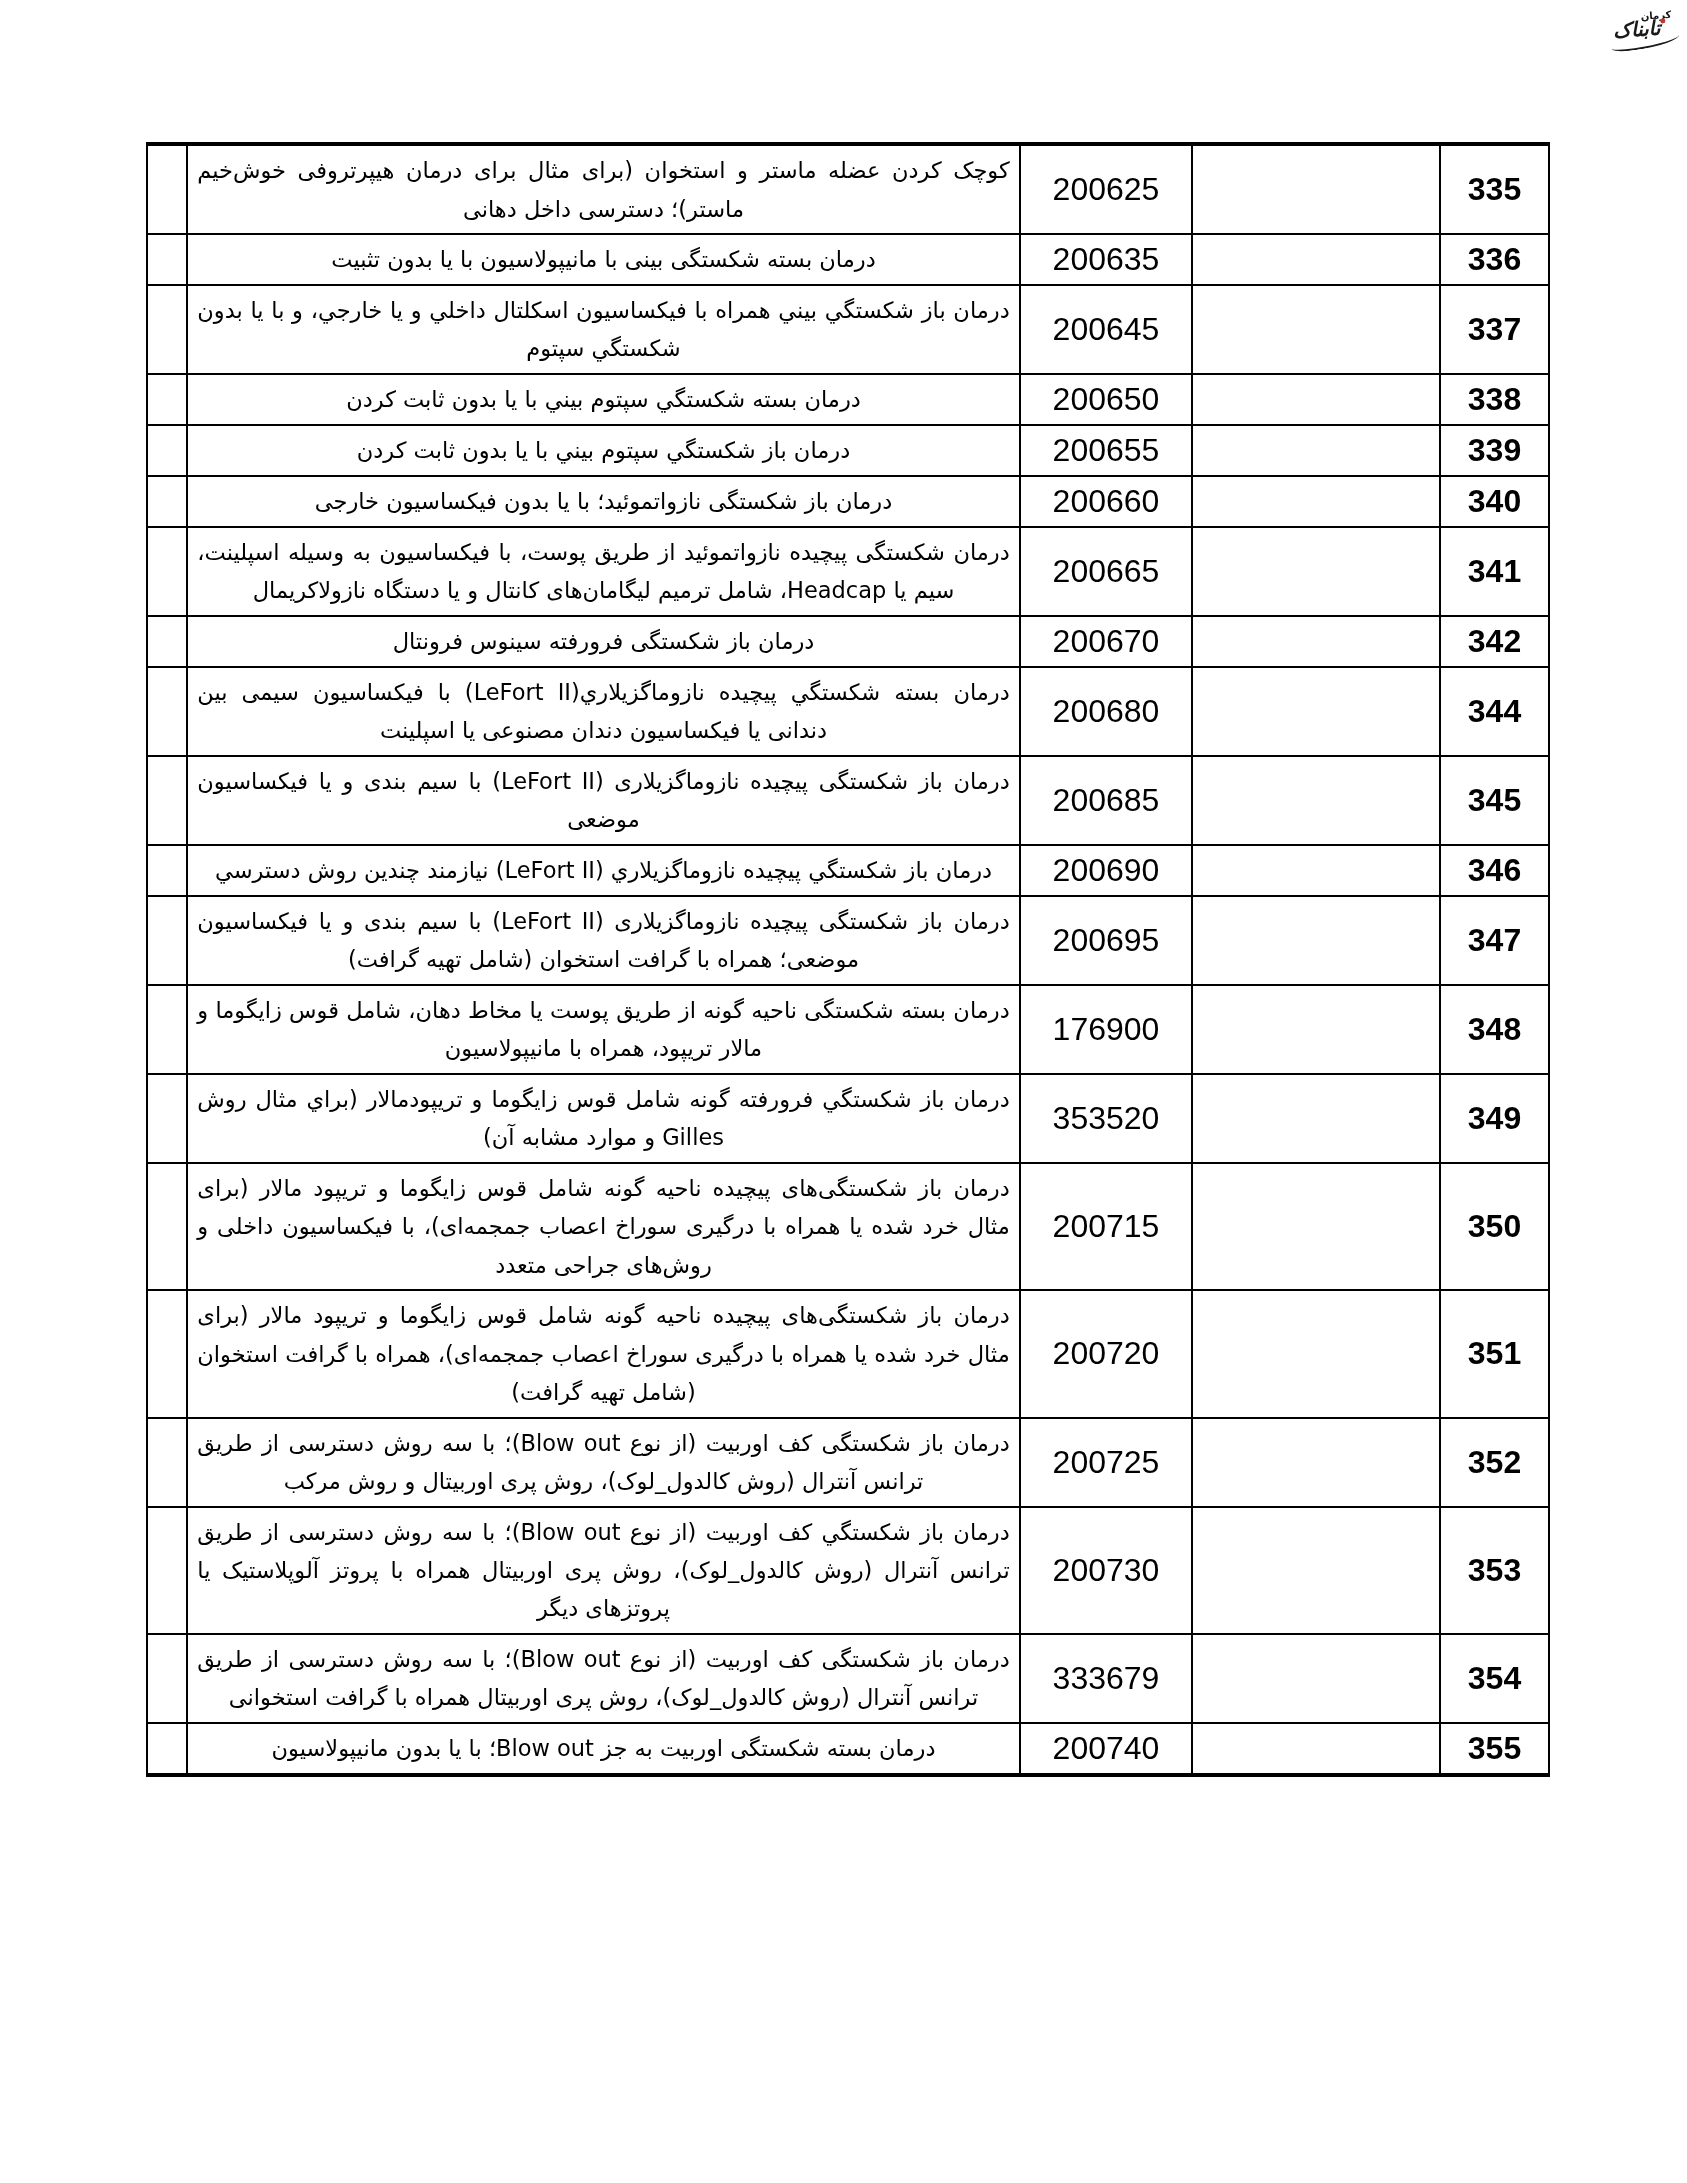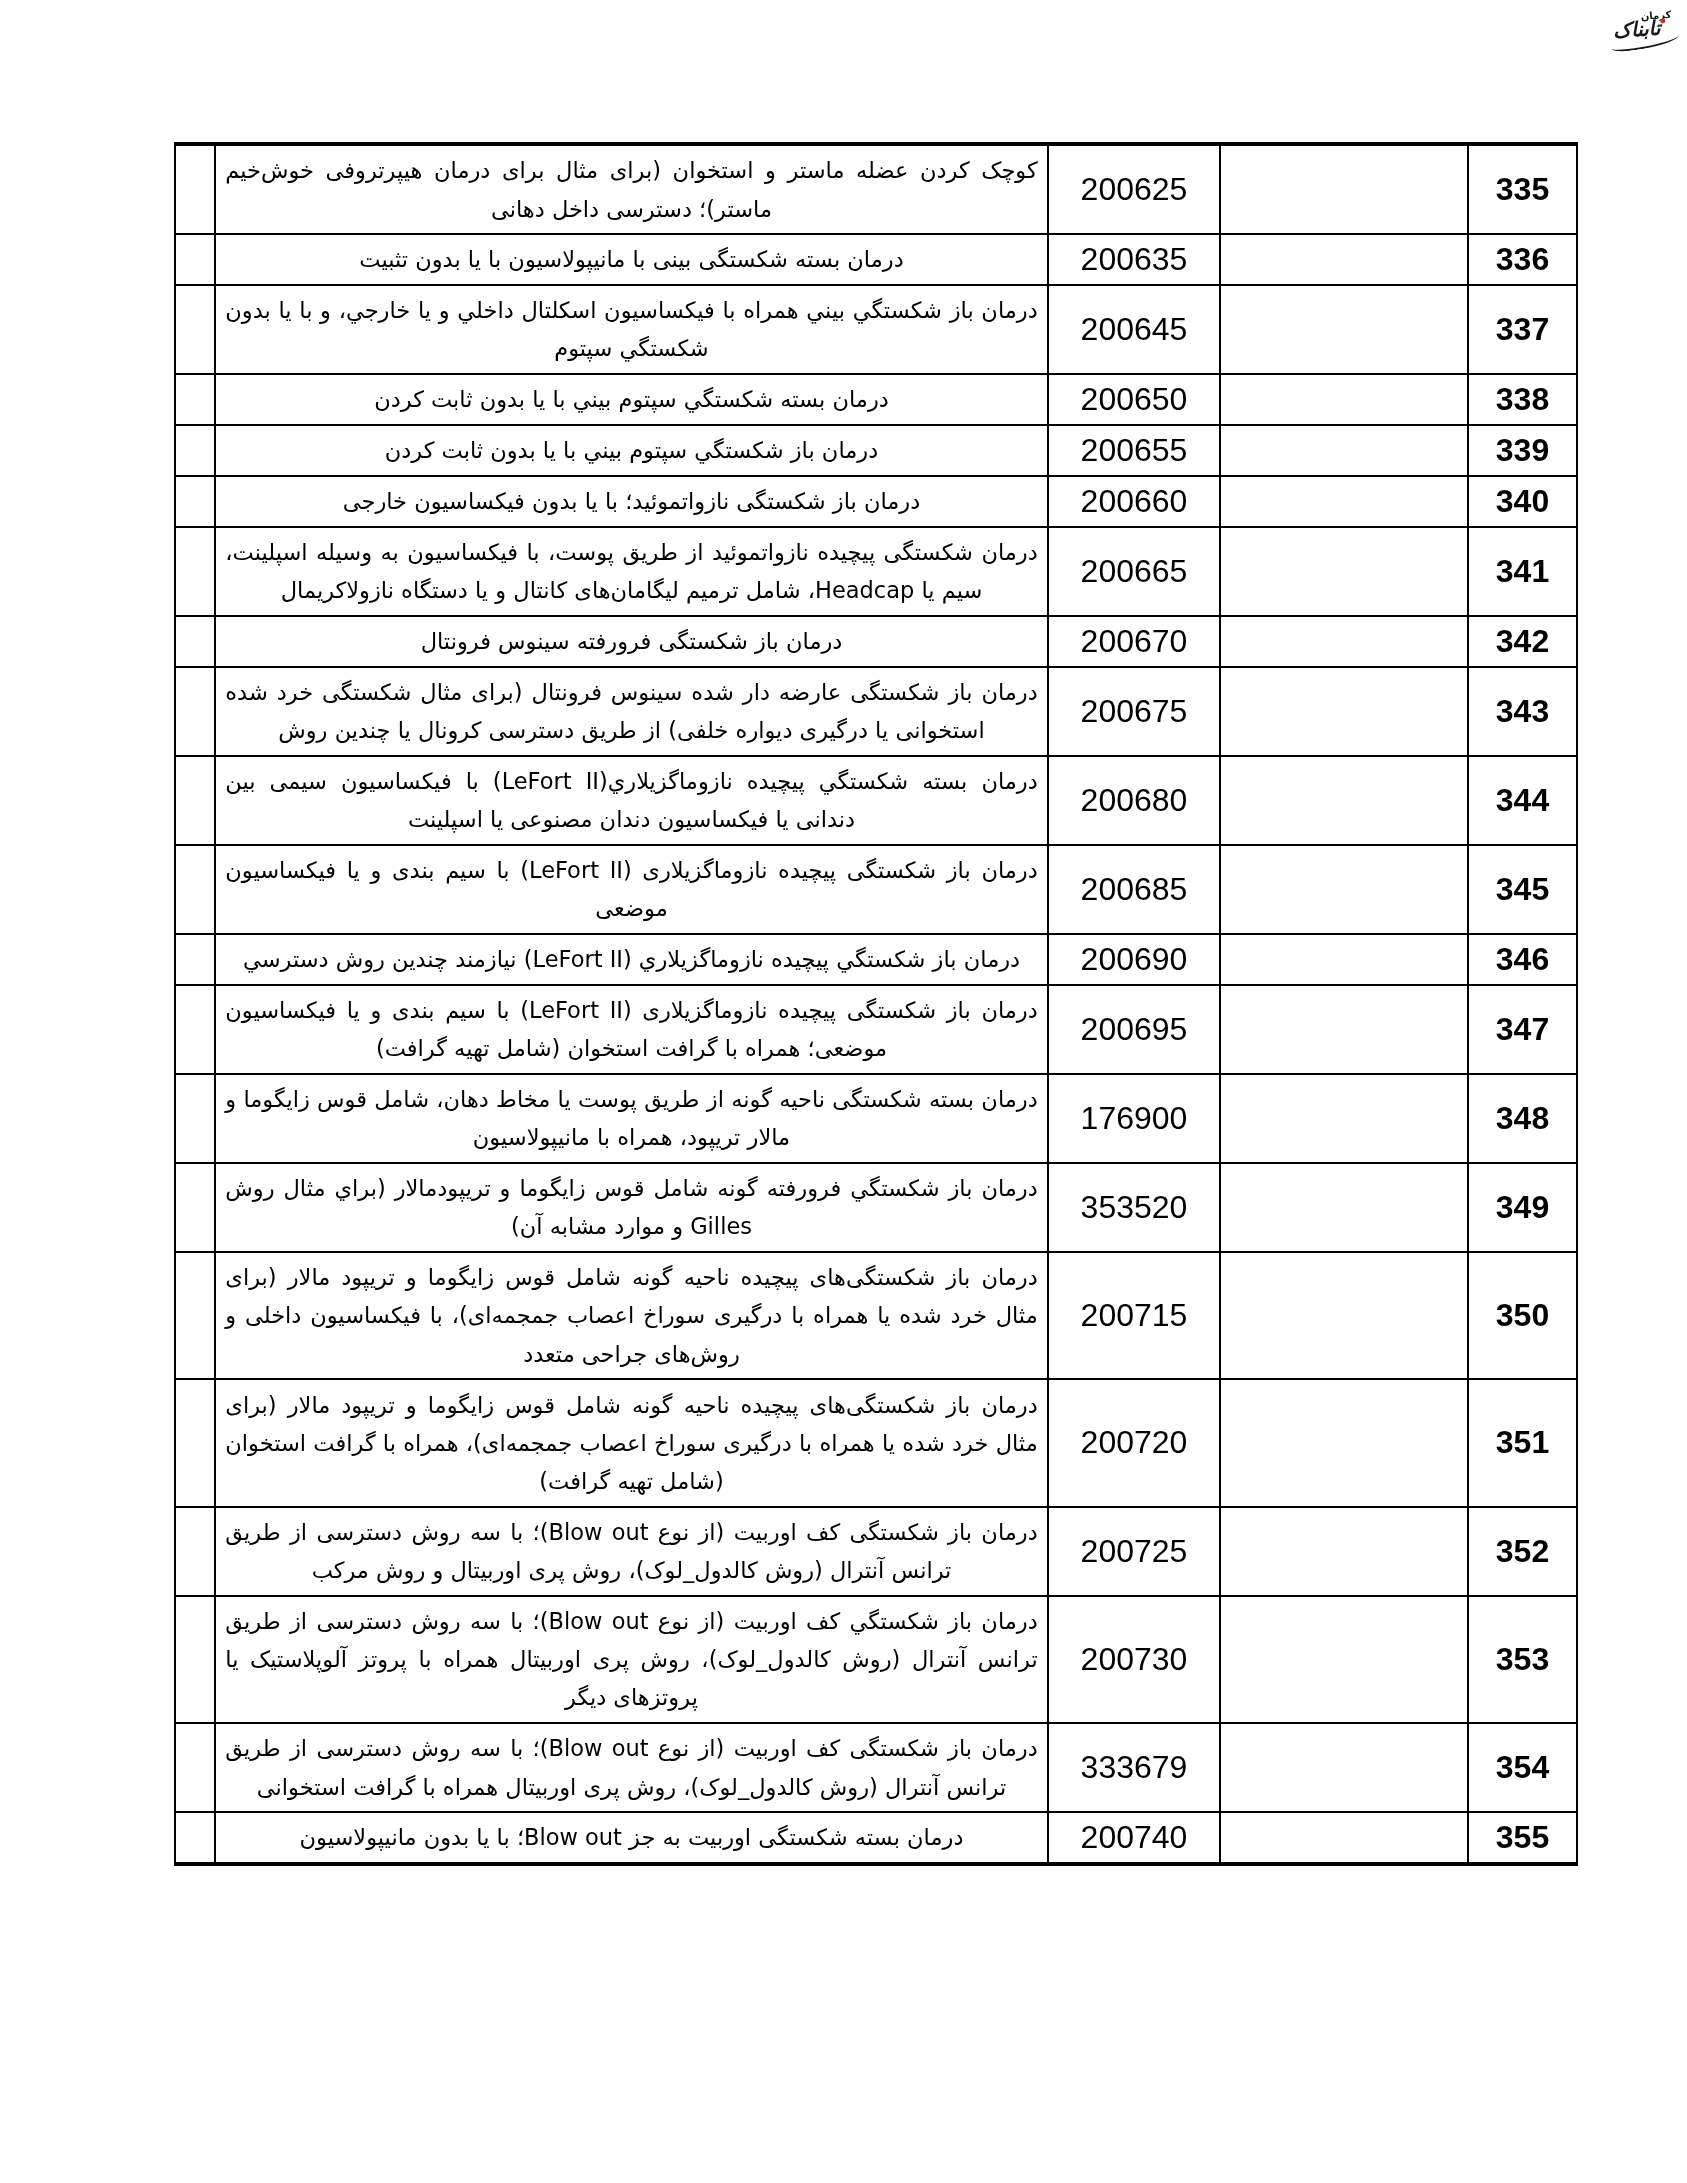--- a/index.html
+++ b/index.html
@@ -83,7 +83,6 @@
     border: 2.6px solid #000;
     border-top-width: 4.6px;
     border-bottom-width: 4.6px;
-    margin-left: 28px;
   }
   td {
     border-left: 2px solid #000;

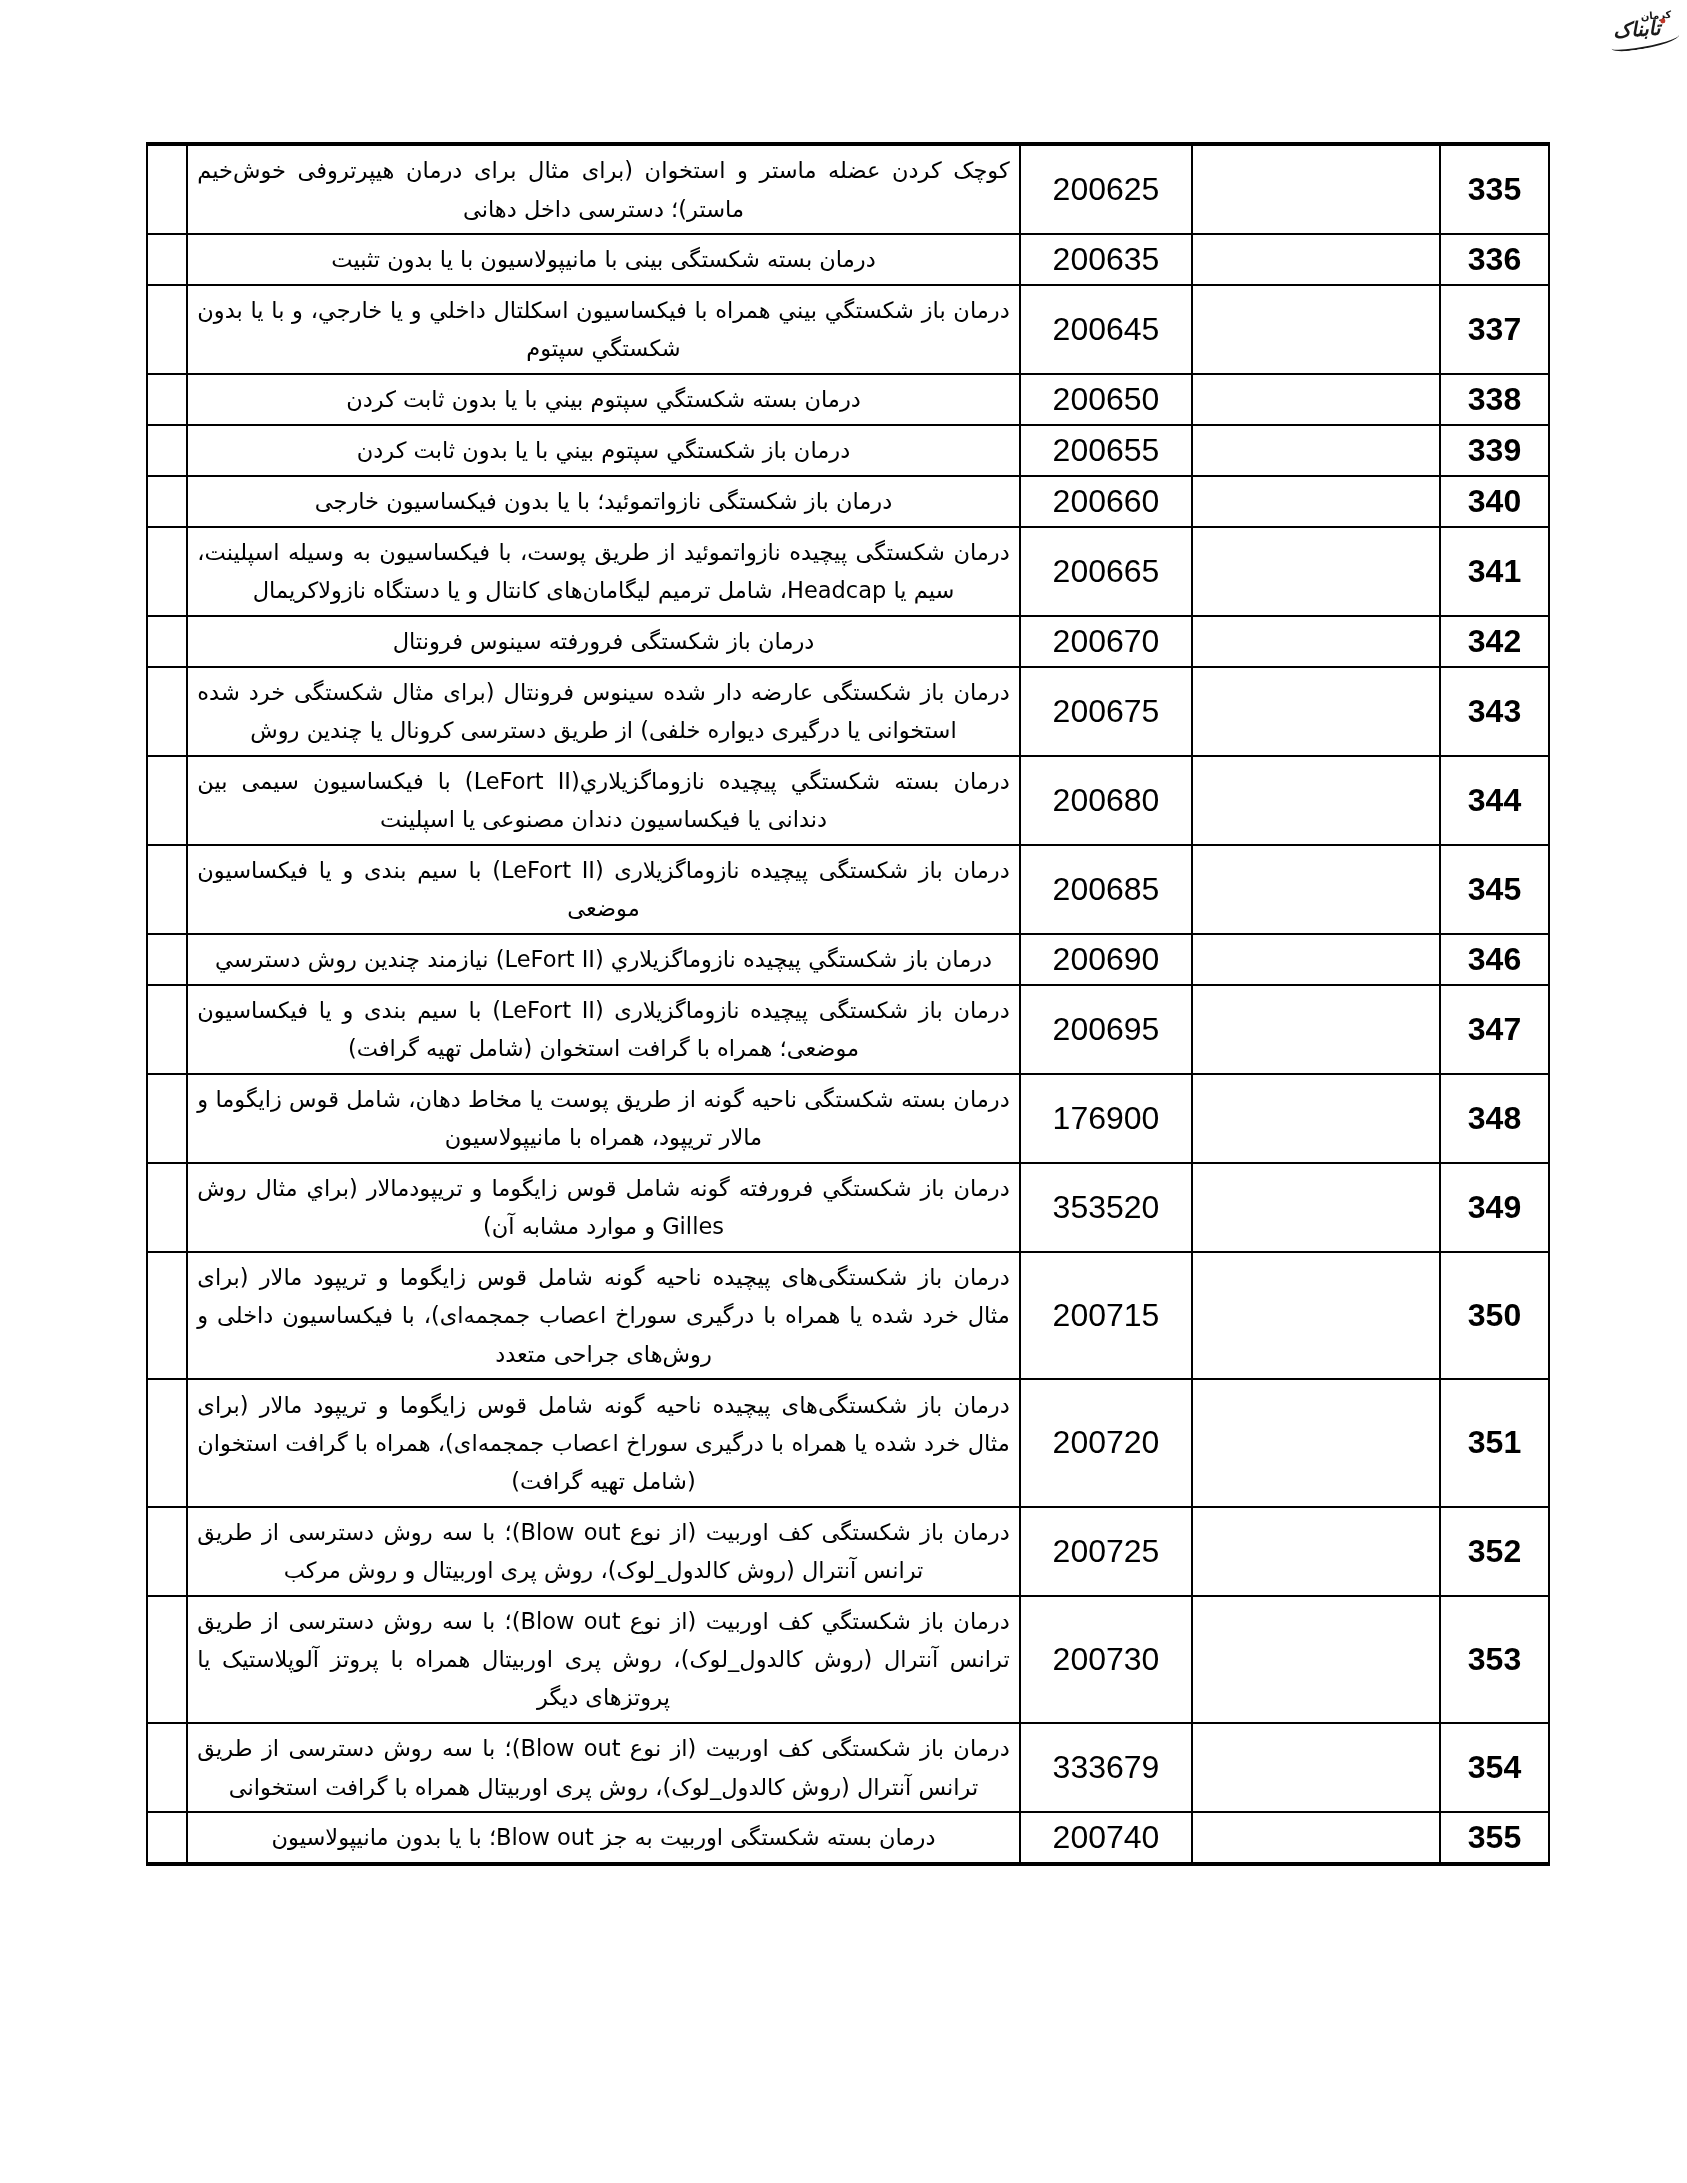--- a/index.html
+++ b/index.html
@@ -202,13 +202,6 @@
         </tr>
         <tr>
           <td class="spacer"></td>
-          <td class="desc just">درمان باز شکستگی عارضه دار شده سینوس فرونتال (برای مثال شکستگی خرد شده استخوانی یا درگیری دیواره خلفی) از طریق دسترسی کرونال یا چندین روش</td>
-          <td class="code">200675</td>
-          <td class="empty"></td>
-          <td class="num">343</td>
-        </tr>
-        <tr>
-          <td class="spacer"></td>
           <td class="desc just">درمان بسته شکستگي پیچیده نازوماگزیلاري(LeFort II) با فیکساسیون سیمی بین دندانی یا فیکساسیون دندان مصنوعی یا اسپلینت</td>
           <td class="code">200680</td>
           <td class="empty"></td>

